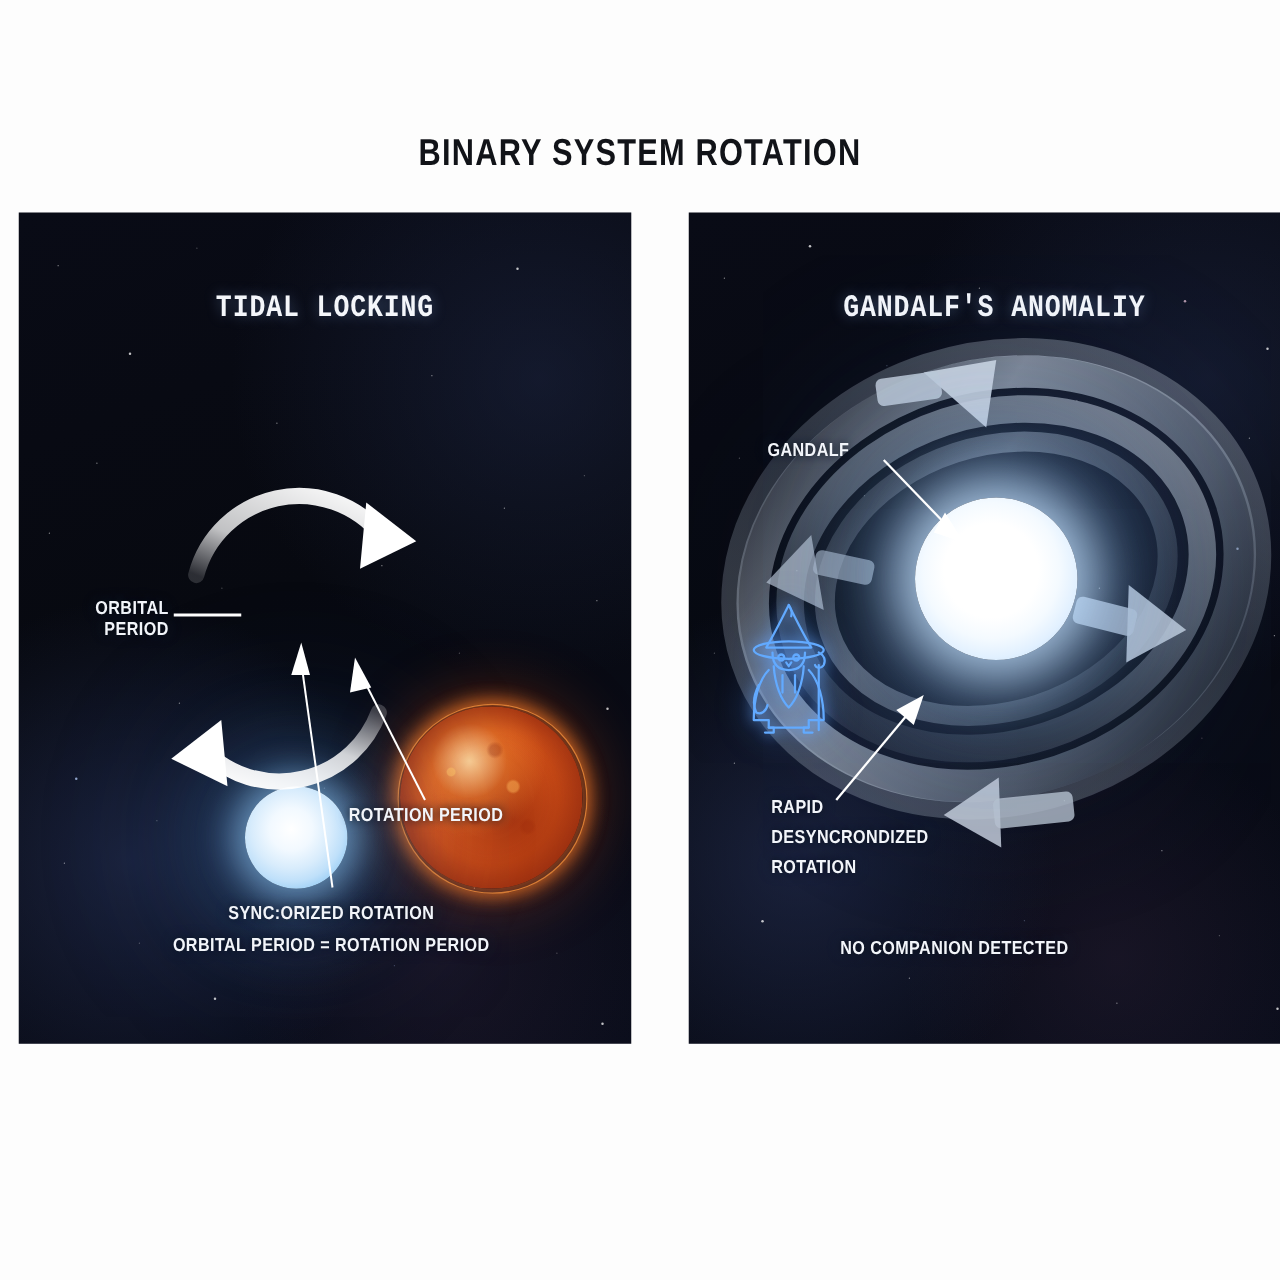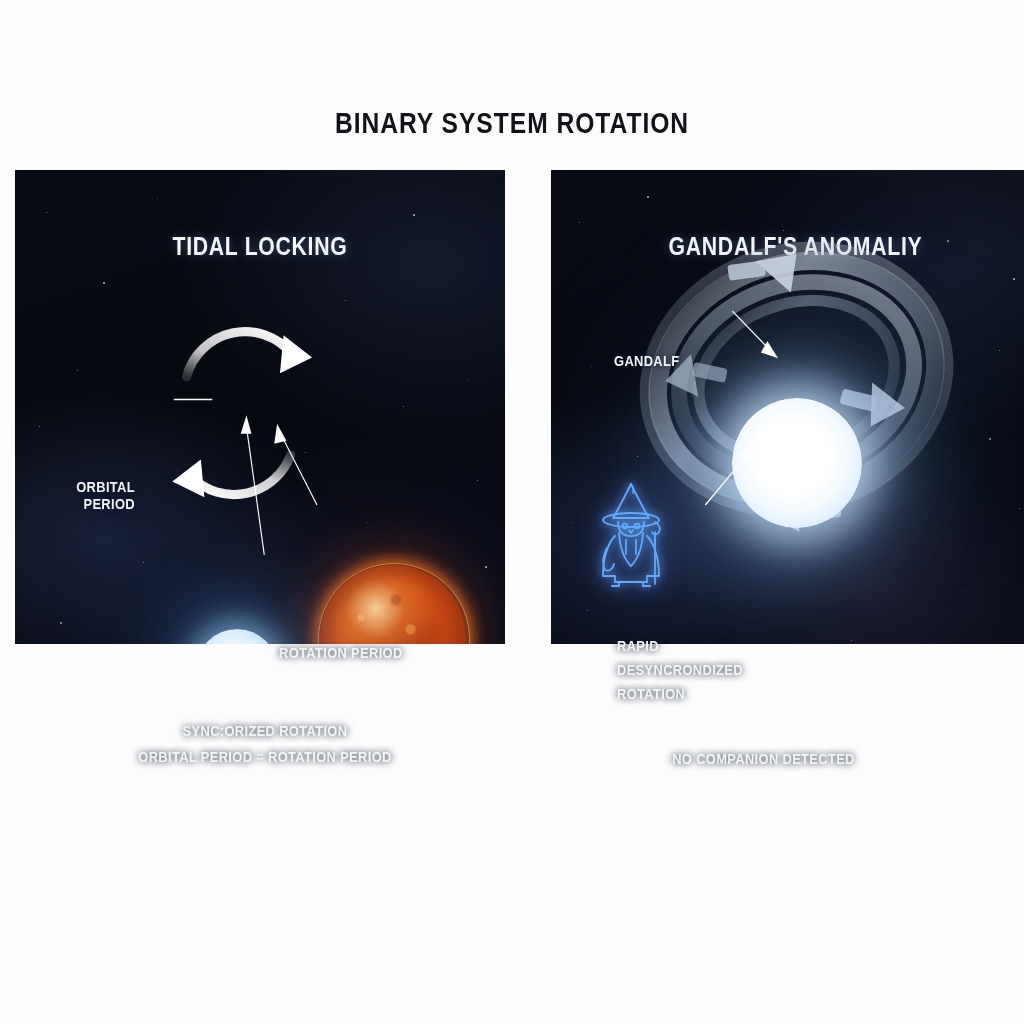--- a/index.html
+++ b/index.html
@@ -37,7 +37,7 @@
   .panel {
     position: absolute;
     top: 170px;
-    height: 474px;
+    height: 665px;
     overflow: hidden;
     background:
       radial-gradient(ellipse 60% 45% at 18% 78%, rgba(40,52,92,0.55) 0%, rgba(10,14,28,0) 70%),
@@ -45,6 +45,7 @@
       radial-gradient(ellipse 50% 40% at 70% 90%, rgba(50,36,60,0.35) 0%, rgba(10,14,28,0) 70%),
       linear-gradient(160deg, #090b16 0%, #070910 45%, #0a0d1b 100%);
     box-shadow: 0 0 0 1px rgba(255,255,255,0.06);
+    font-family: Liberation Mono, monospace;
   }
   .panel-left  { left: 15px;  width: 490px; }
   .panel-right { left: 519px; width: 489px; margin-left: 32px; }

